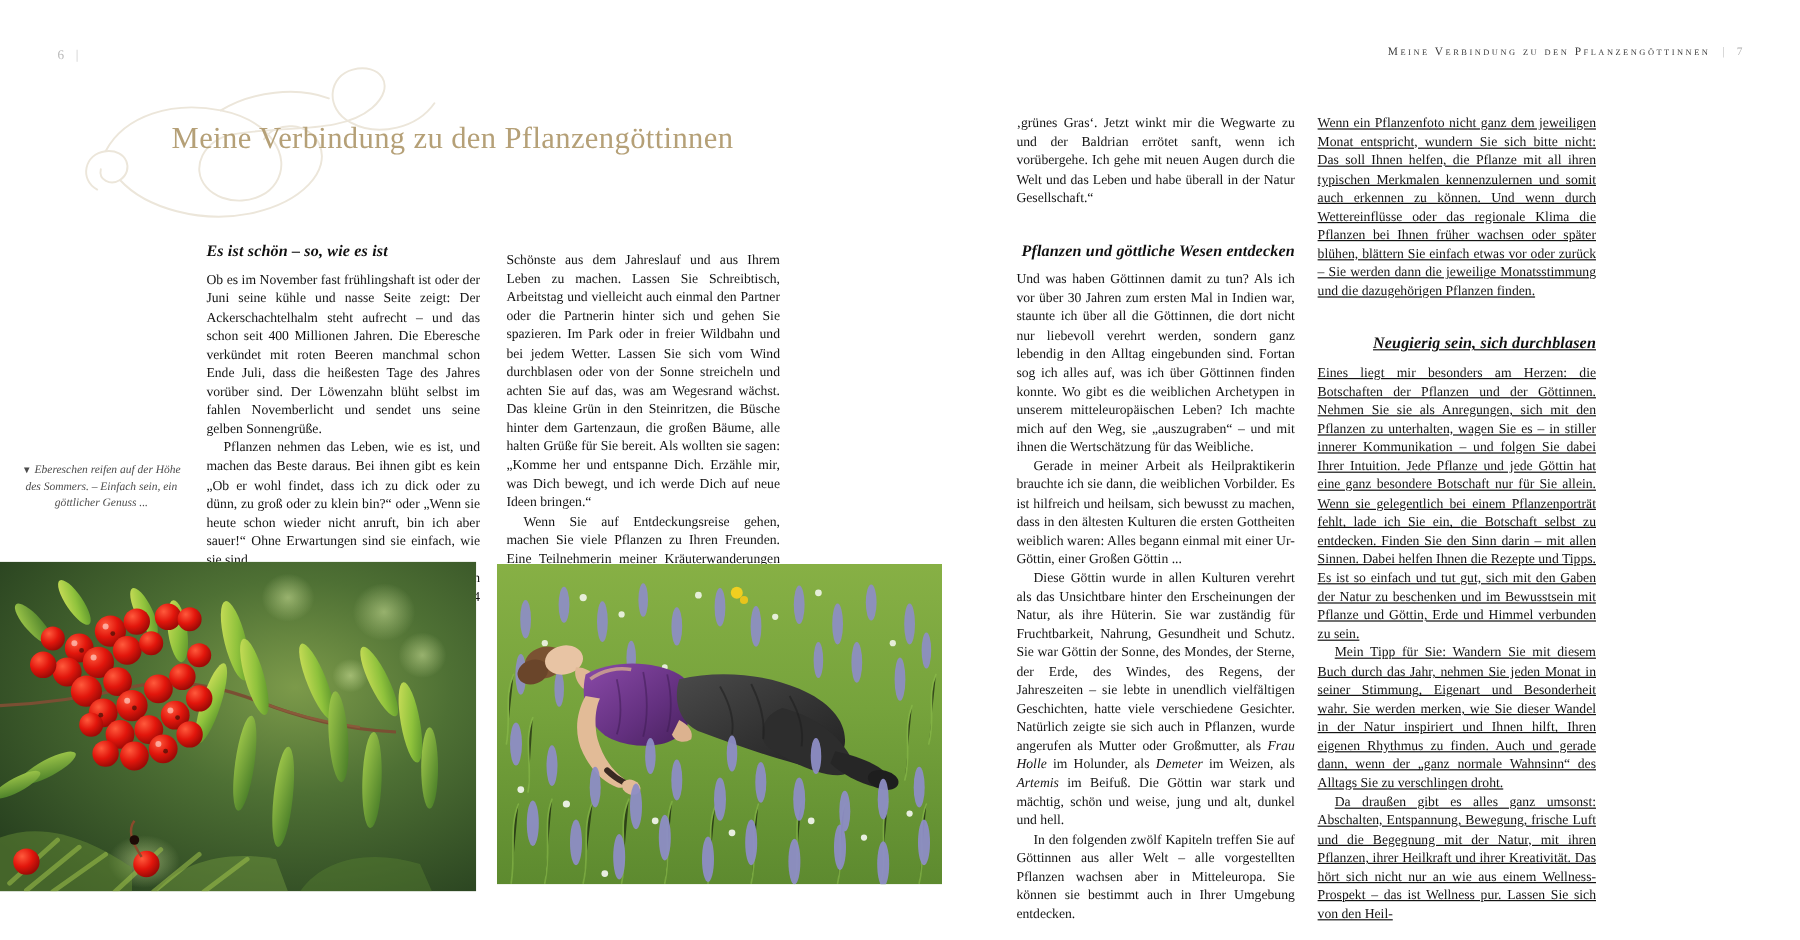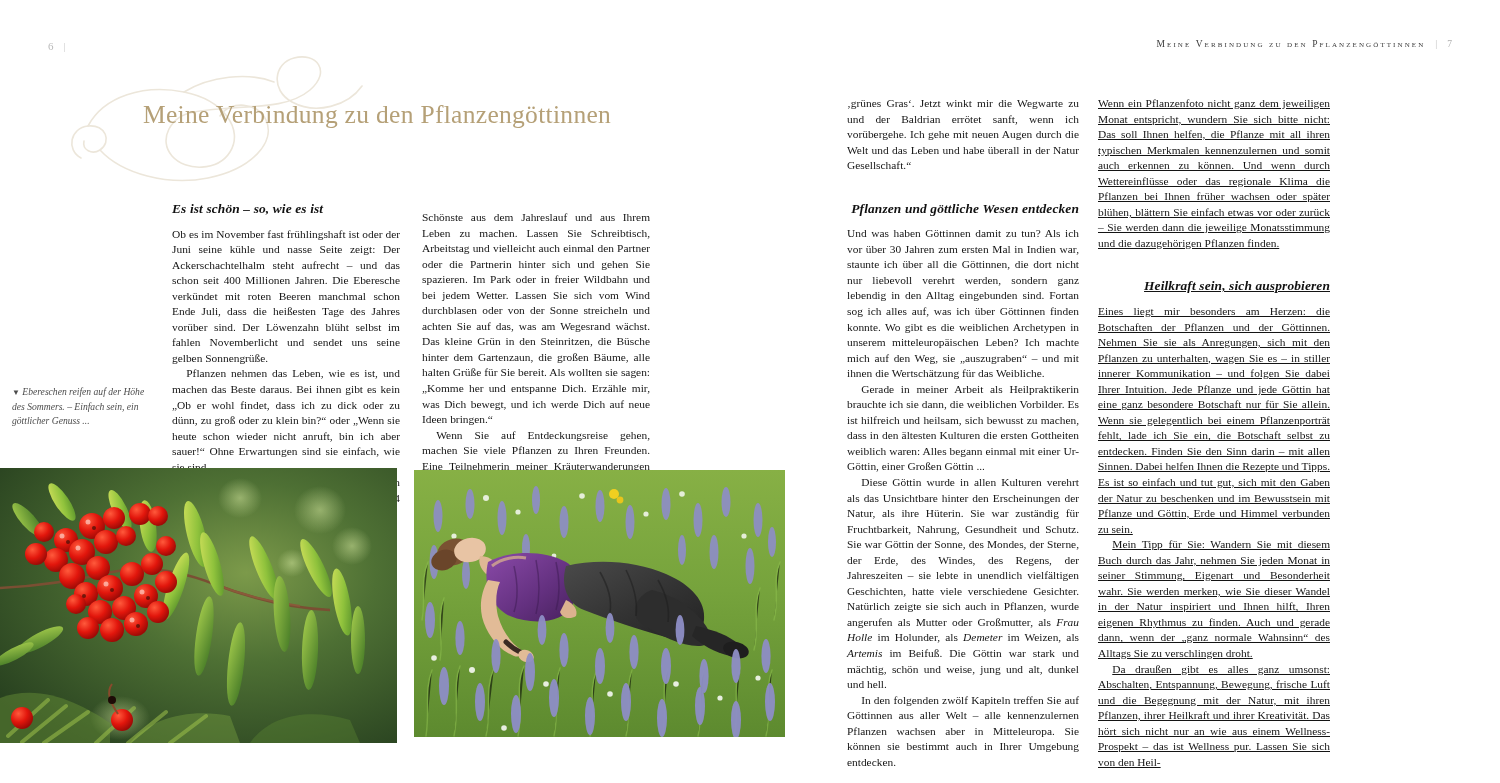--- a/index.html
+++ b/index.html
@@ -194,7 +194,7 @@
 
   <div class="col col4">
     <p>Wenn ein Pflanzenfoto nicht ganz dem jeweiligen Monat entspricht, wundern Sie sich bitte nicht: Das soll Ihnen helfen, die Pflanze mit all ihren typischen Merkmalen kennenzulernen und somit auch erkennen zu können. Und wenn durch Wettereinflüsse oder das regionale Klima die Pflanzen bei Ihnen früher wachsen oder später blühen, blättern Sie einfach etwas vor oder zurück – Sie werden dann die jeweilige Monatsstimmung und die dazugehörigen Pflanzen finden.</p>
-    <div class="subhead gap-top">Heilkraft sein, sich ausprobieren</div>
+    <div class="subhead gap-top">Neugierig sein, sich durchblasen</div>
     <p>Eines liegt mir besonders am Herzen: die Botschaften der Pflanzen und der Göttinnen. Nehmen Sie sie als Anregungen, sich mit den Pflanzen zu unterhalten, wagen Sie es – in stiller innerer Kommunikation – und folgen Sie dabei Ihrer Intuition. Jede Pflanze und jede Göttin hat eine ganz besondere Botschaft nur für Sie allein. Wenn sie gelegentlich bei einem Pflanzenporträt fehlt, lade ich Sie ein, die Botschaft selbst zu entdecken. Finden Sie den Sinn darin – mit allen Sinnen. Dabei helfen Ihnen die Rezepte und Tipps. Es ist so einfach und tut gut, sich mit den Gaben der Natur zu beschenken und im Bewusstsein mit Pflanze und Göttin, Erde und Himmel verbunden zu sein.</p>
     <p class="indent">Mein Tipp für Sie: Wandern Sie mit diesem Buch durch das Jahr, nehmen Sie jeden Monat in seiner Stimmung, Eigenart und Besonderheit wahr. Sie werden merken, wie Sie dieser Wandel in der Natur inspiriert und Ihnen hilft, Ihren eigenen Rhythmus zu finden. Auch und gerade dann, wenn der „ganz normale Wahnsinn“ des Alltags Sie zu verschlingen droht.</p>
     <p class="indent">Da draußen gibt es alles ganz umsonst: Abschalten, Entspannung, Bewegung, frische Luft und die Begegnung mit der Natur, mit ihren Pflanzen, ihrer Heilkraft und ihrer Kreativität. Das hört sich nicht nur an wie aus einem Wellness-Prospekt – das ist Wellness pur. Lassen Sie sich von den Heil-</p>

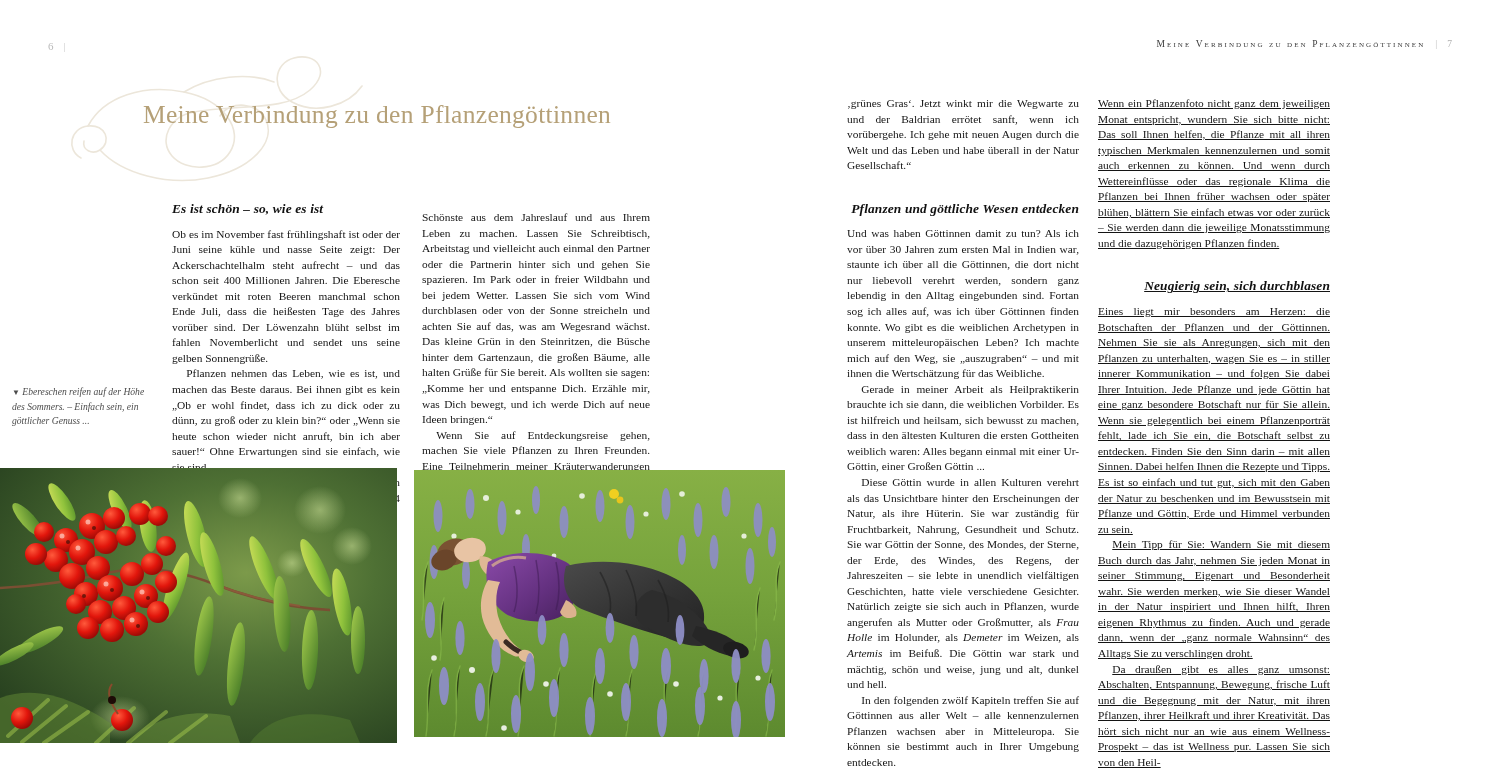--- a/index.html
+++ b/index.html
@@ -116,7 +116,7 @@
     left: 12px;
     top: 385px;
     width: 145px;
-    text-align: left;
+    text-align: center;
     font-style: italic;
     font-size: 9.6px;
     line-height: 14.2px;

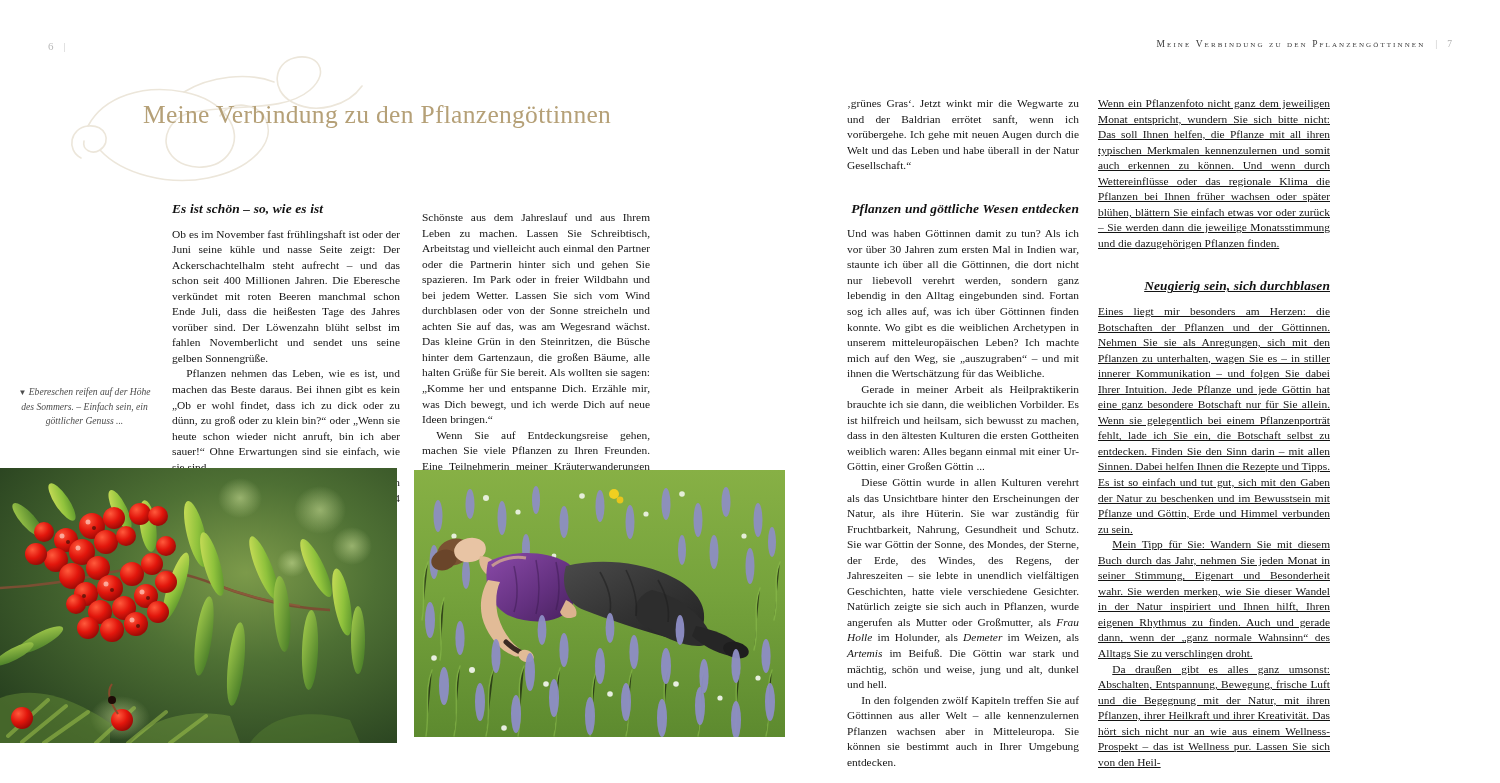--- a/index.html
+++ b/index.html
@@ -189,7 +189,7 @@
     <p>Und was haben Göttinnen damit zu tun? Als ich vor über 30 Jahren zum ersten Mal in Indien war, staunte ich über all die Göttinnen, die dort nicht nur liebevoll verehrt werden, sondern ganz lebendig in den Alltag eingebunden sind. Fortan sog ich alles auf, was ich über Göttinnen finden konnte. Wo gibt es die weiblichen Archetypen in unserem mitteleuropäischen Leben? Ich machte mich auf den Weg, sie „auszugraben“ – und mit ihnen die Wertschätzung für das Weibliche.</p>
     <p class="indent">Gerade in meiner Arbeit als Heilpraktikerin brauchte ich sie dann, die weiblichen Vorbilder. Es ist hilfreich und heilsam, sich bewusst zu machen, dass in den ältesten Kulturen die ersten Gottheiten weiblich waren: Alles begann einmal mit einer Ur-Göttin, einer Großen Göttin ...</p>
     <p class="indent"><span>Diese Göttin wurde in allen Kulturen verehrt als das Unsichtbare hinter den Erscheinungen der Natur, als ihre Hüterin. Sie war zuständig für Fruchtbarkeit, Nahrung, Gesundheit und Schutz. Sie war Göttin der Sonne, des Mondes, der Sterne, der Erde, des Windes, des Regens, der Jahreszeiten – sie lebte in unendlich vielfältigen Geschichten, hatte viele verschiedene Gesichter. Natürlich zeigte sie sich auch in Pflanzen, wurde angerufen als Mutter oder Großmutter, als </span><em>Frau Holle</em><span> im Holunder, als </span><em>Demeter</em><span> im Weizen, als </span><em>Artemis</em><span> im Beifuß. Die Göttin war stark und mächtig, schön und weise, jung und alt, dunkel und hell.</span></p>
-    <p class="indent">In den folgenden zwölf Kapiteln treffen Sie auf Göttinnen aus aller Welt – alle kennenzulernen Pflanzen wachsen aber in Mitteleuropa. Sie können sie bestimmt auch in Ihrer Umgebung entdecken.</p>
+    <p class="indent">In den folgenden zwölf Kapiteln treffen Sie auf Göttinnen aus aller Welt – alle vorgestellten Pflanzen wachsen aber in Mitteleuropa. Sie können sie bestimmt auch in Ihrer Umgebung entdecken.</p>
   </div>
 
   <div class="col col4">

